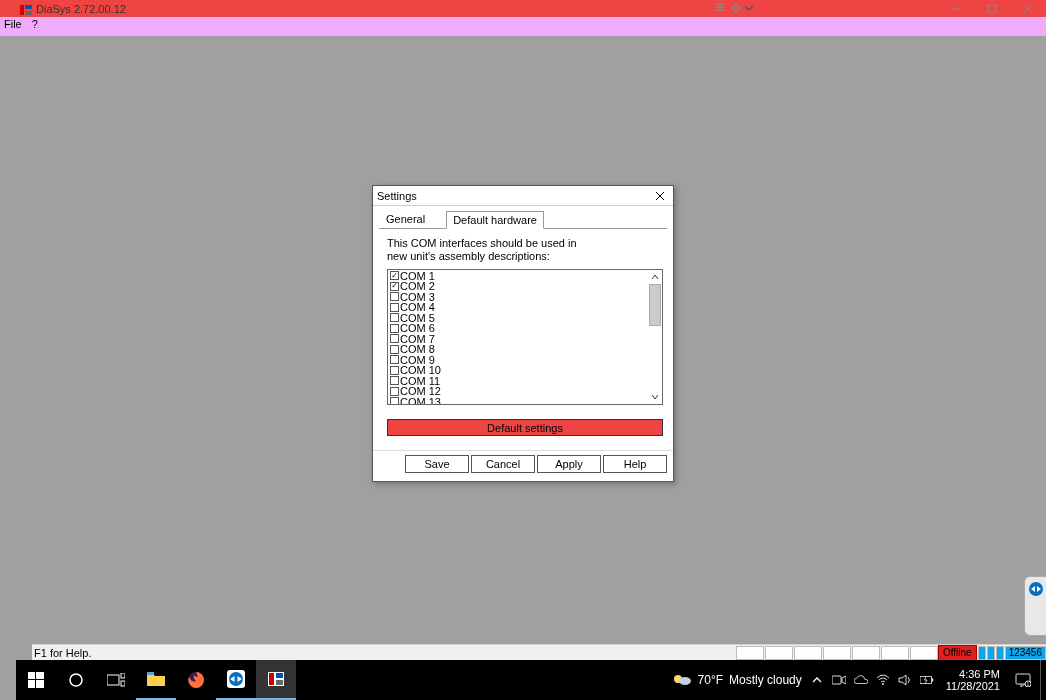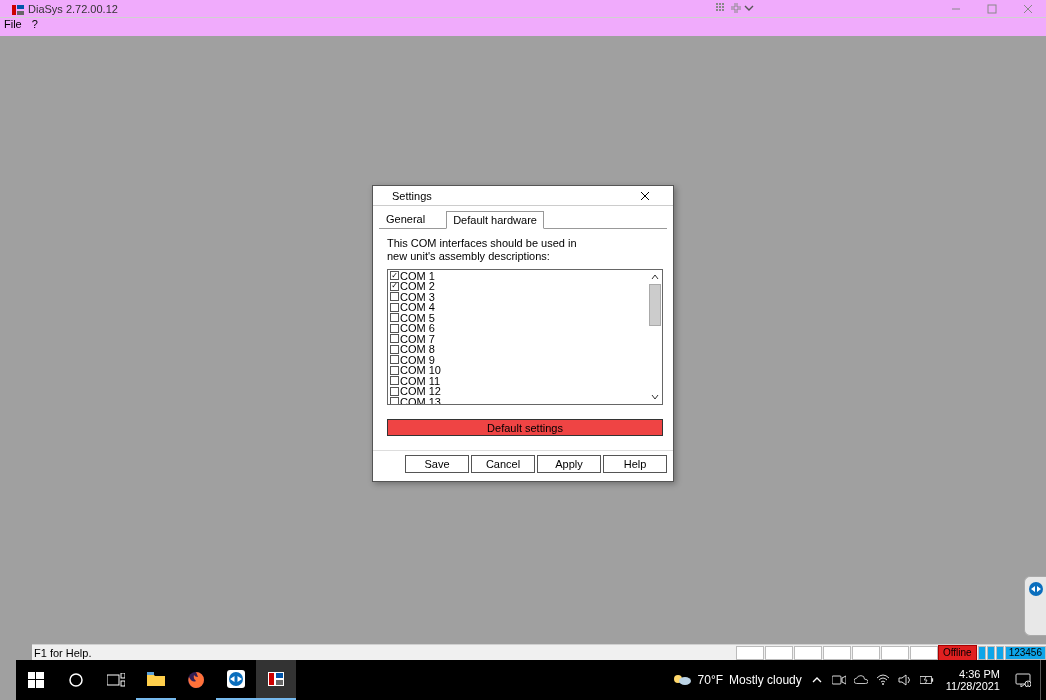--- a/index.html
+++ b/index.html
@@ -14,10 +14,10 @@
   
   .titlebar {
     position: absolute; top: 0; left: 0; right: 0; height: 18px;
-    background: #f0abfc;
+    background: #ef4444;
     border-bottom: 1px solid #d0d0d0;
     display: flex; align-items: center;
-    padding-left: 12px;
+    padding-left: 20px;
   }
   .titlebar .logo { width: 12px; height: 10px; margin-right: 4px; display:inline-block;}
   .titlebar .title { font-size: 11px; color: #333; flex: 1; }

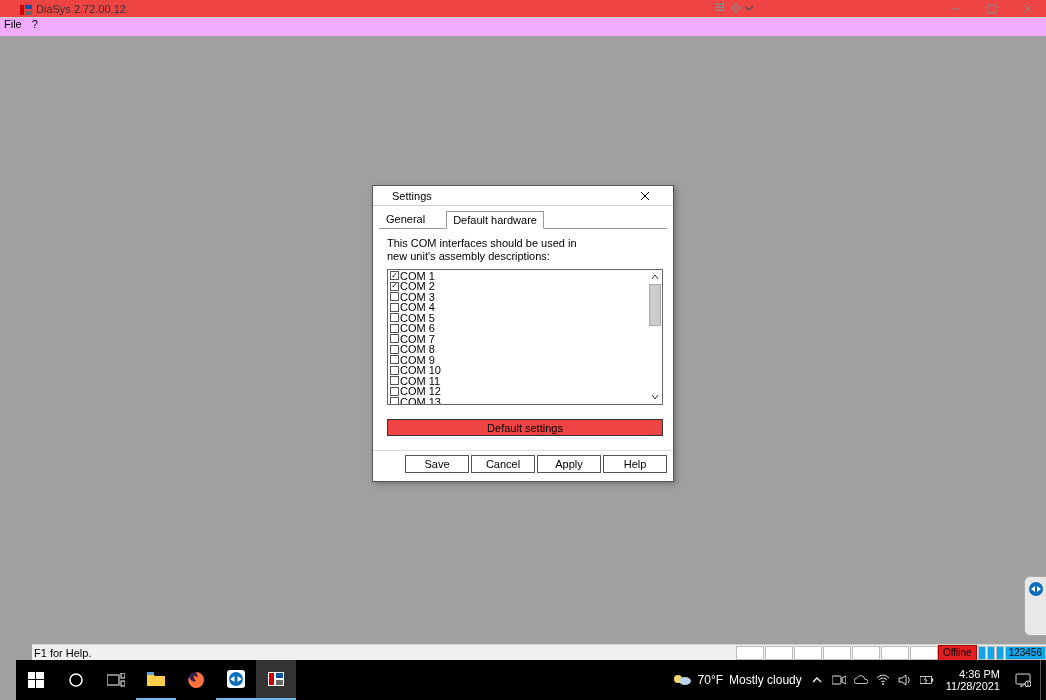--- a/index.html
+++ b/index.html
@@ -63,7 +63,7 @@
   }
   .dialog-title {
     height: 20px; display:flex; align-items:center;
-    padding: 0 19px;
+    padding: 0 4px;
     font-size:11px;
     border-bottom:1px solid #ccc;
   }

